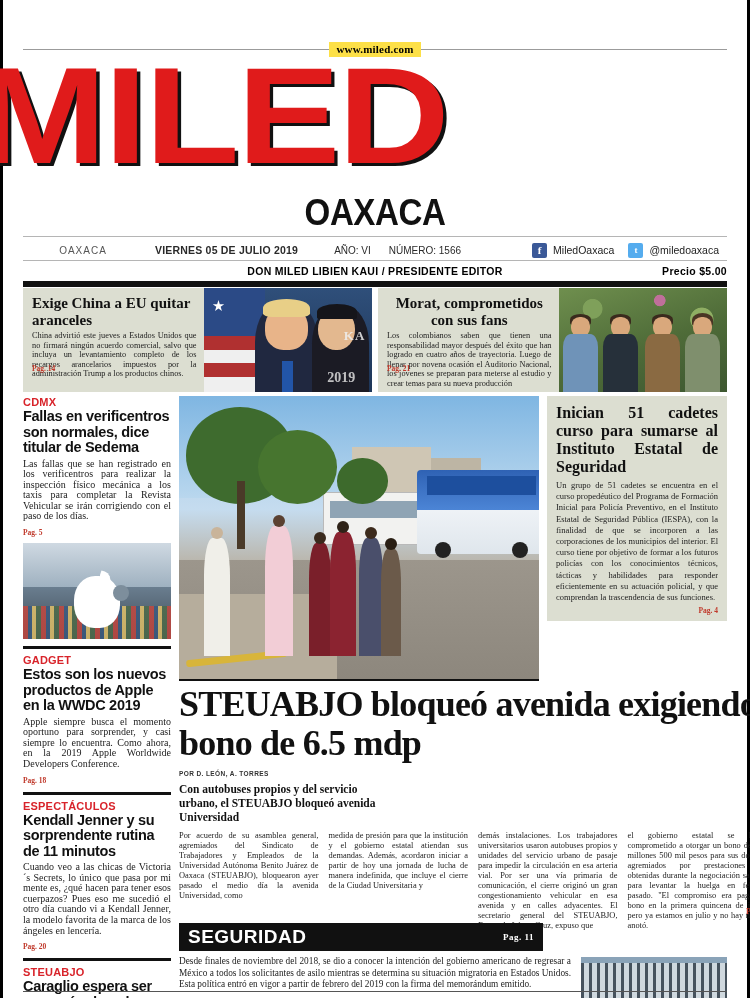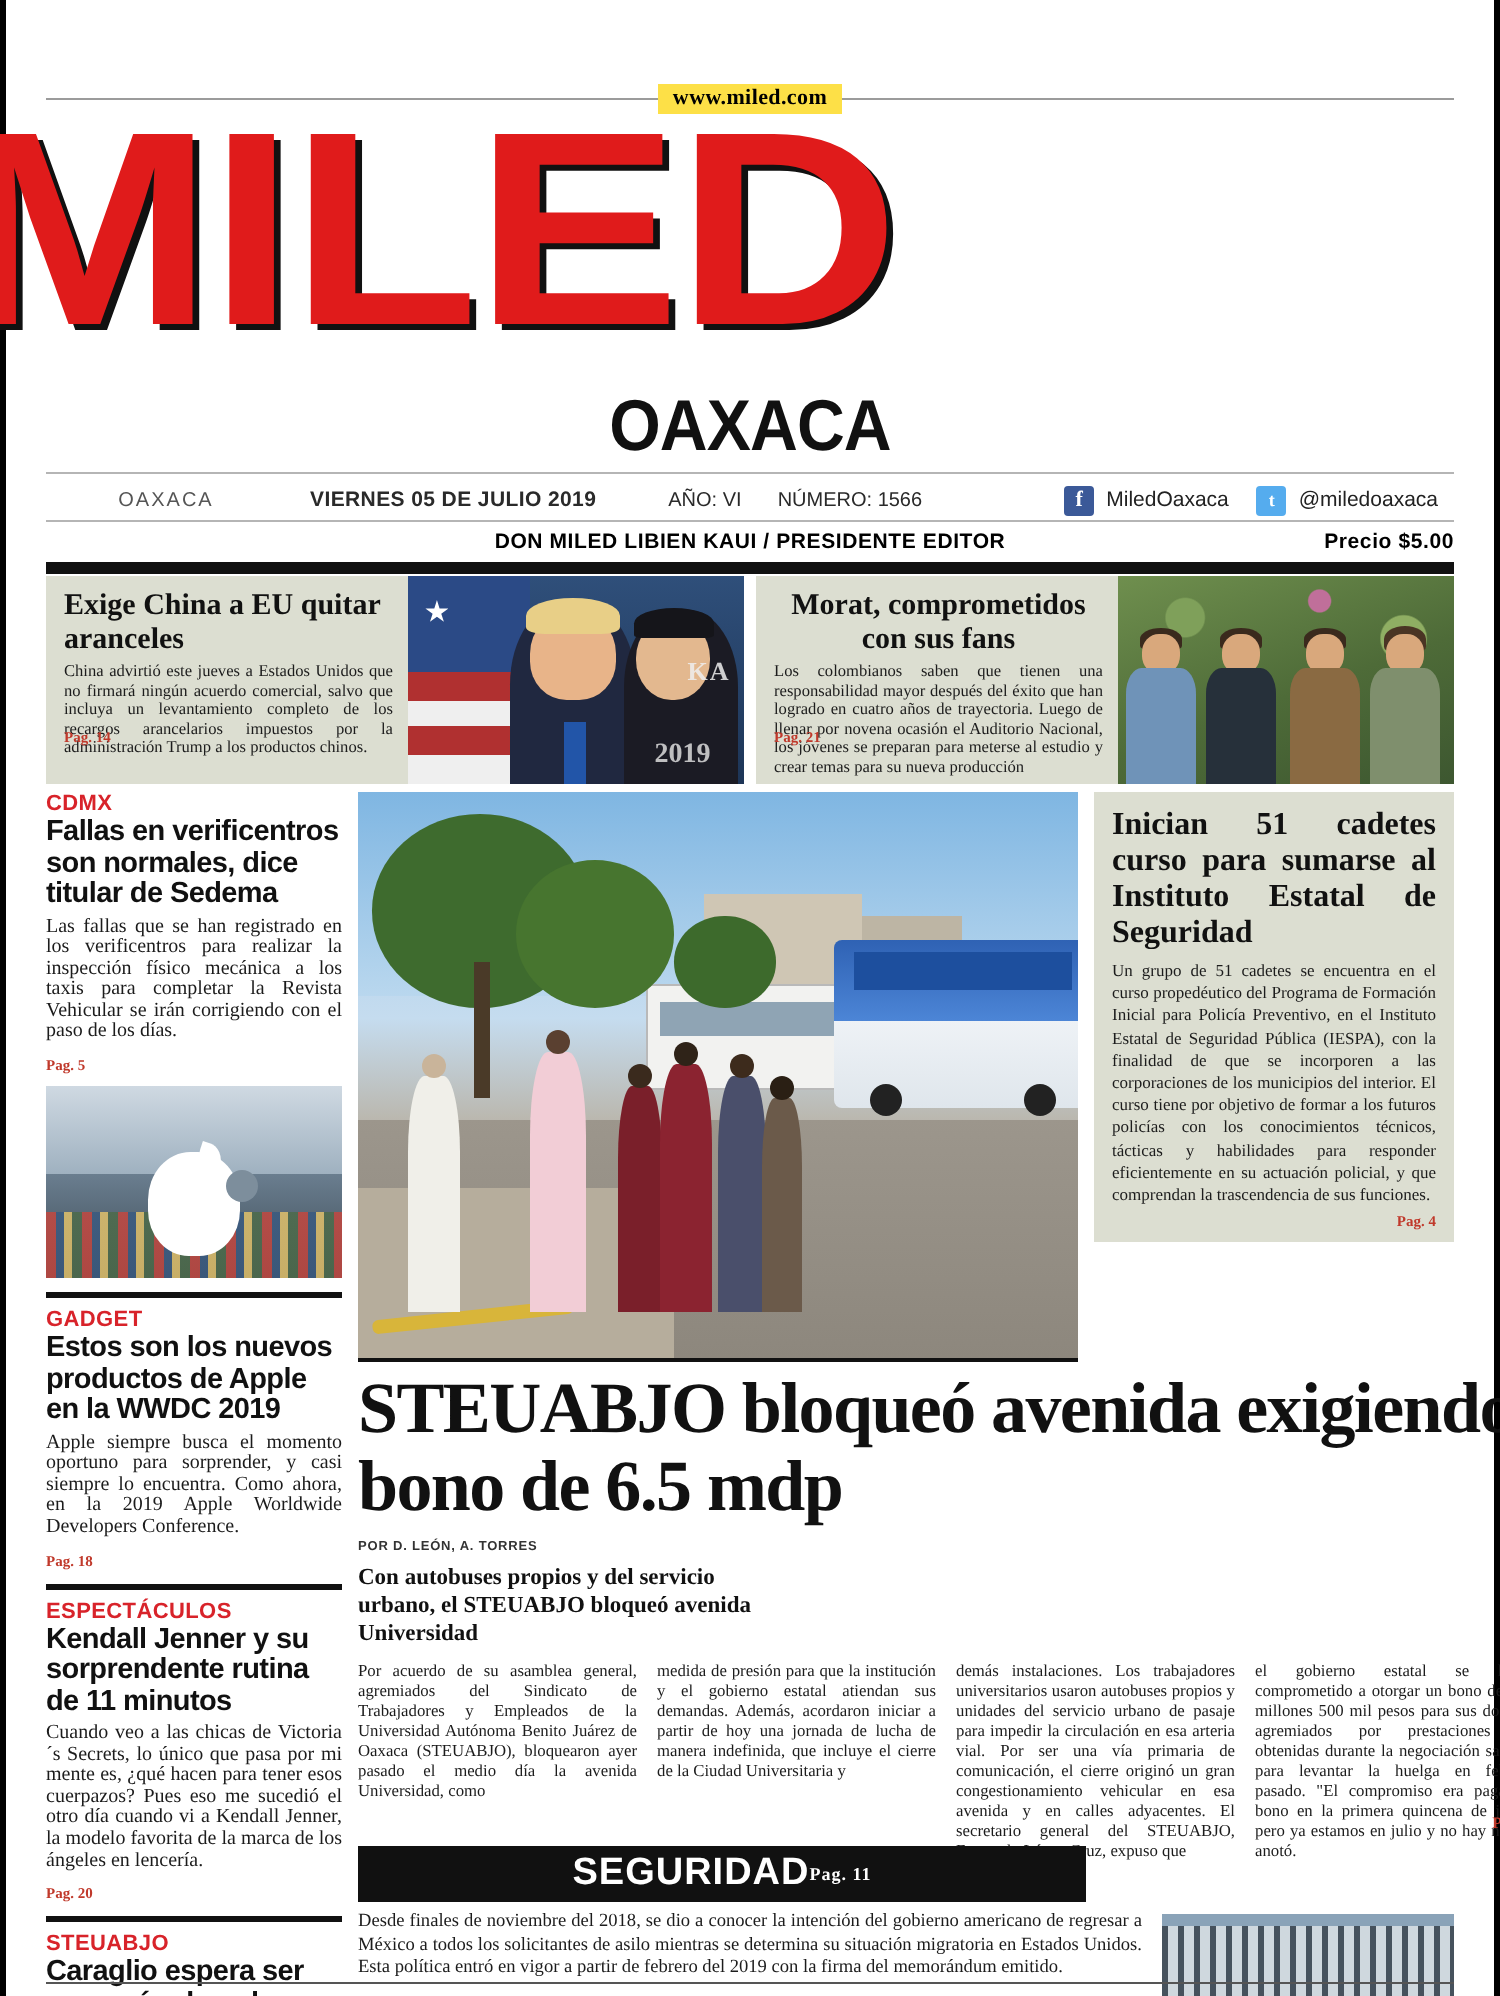--- a/index.html
+++ b/index.html
@@ -354,7 +354,7 @@
     </div>
 
     <div style="position:absolute;left:156px;right:0;top:521px;">
-      <div class="segbar" style="width:346px;justify-content:center;">
+      <div class="segbar" style="width:346px;">
         <span>SEGURIDAD</span>
         <span class="sp">Pag. 11</span>
       </div>

